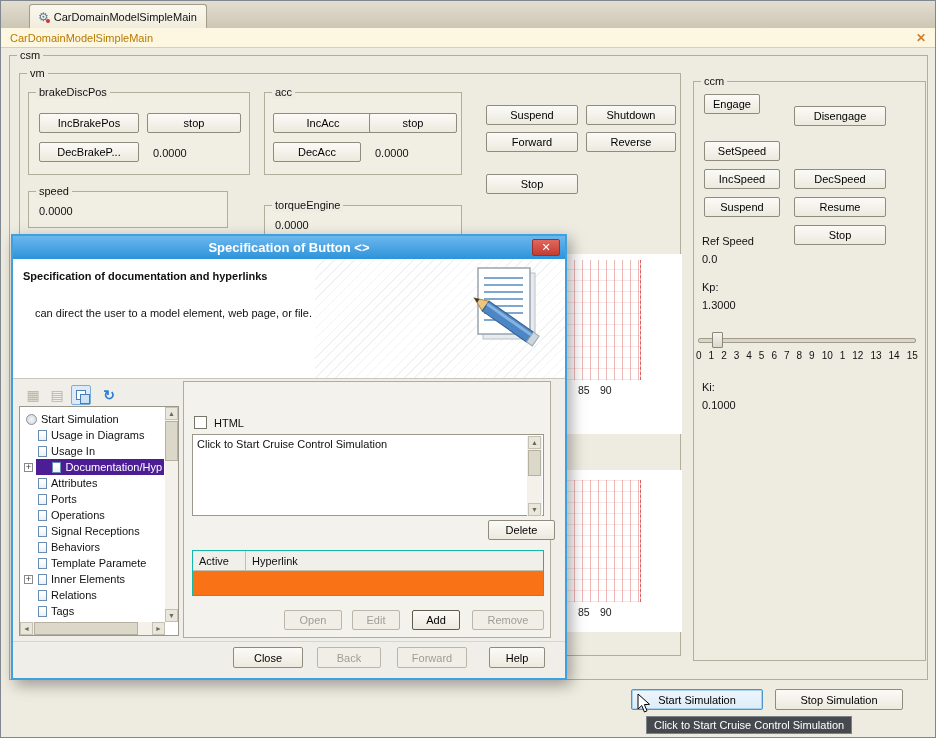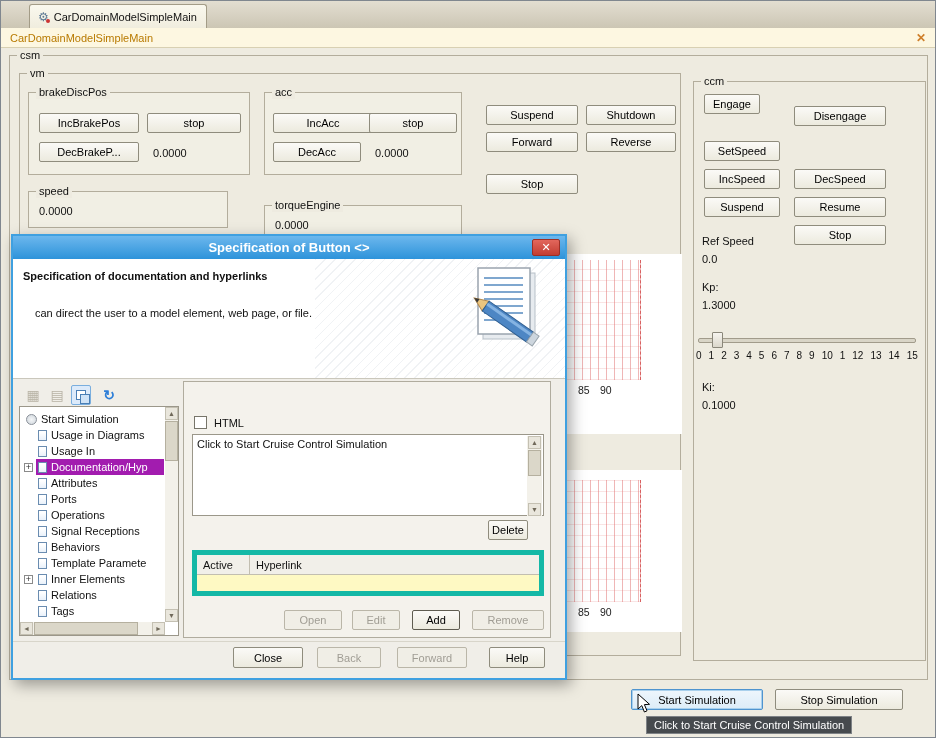--- a/index.html
+++ b/index.html
@@ -78,7 +78,7 @@
   .expander::before{content:"+";}
   .exp-space{width:14px;flex:none;}
   .row-body{flex:1;display:flex;align-items:center;height:16px;padding:0 2px;}
-  .row-body.sel{background:#a21caf;color:#fff;}
+  .row-body.sel{background:#4c1d95;color:#fff;justify-content:flex-end;}
   .doc-icon{width:9px;height:11px;box-sizing:border-box;border:1px solid #6a8cb0;margin-right:4px;flex:none;
             background:linear-gradient(#fff 20%,#e9f1fa);}
   .root-icon{width:11px;height:11px;box-sizing:border-box;border:1px solid #8a9099;border-radius:50%;

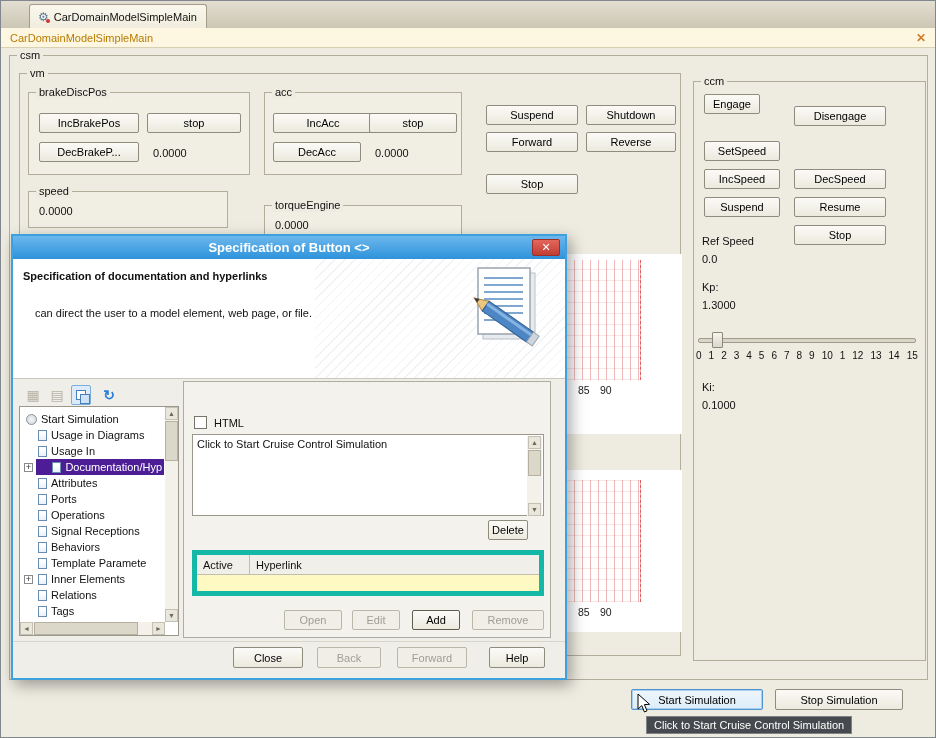--- a/index.html
+++ b/index.html
@@ -390,7 +390,7 @@
         </div>
       </div>
 
-      <div class="btn" style="left:304px;top:138px;width:40px;">Delete</div>
+      <div class="btn" style="left:304px;top:138px;width:67px;">Delete</div>
 
       <div class="table" style="left:8px;top:168px;width:352px;height:46px;">
         <div class="thead">

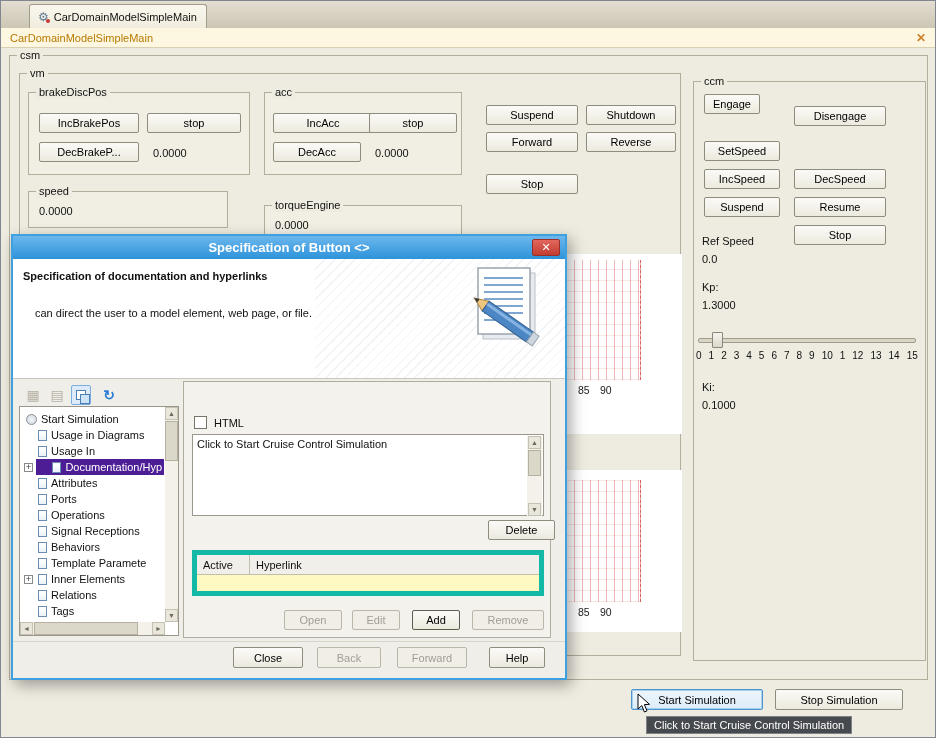--- a/index.html
+++ b/index.html
@@ -98,7 +98,7 @@
            display:flex;align-items:center;padding:0 9px;box-sizing:border-box;font-weight:bold;font-size:13px;}
   .checkbox{position:absolute;width:13px;height:13px;box-sizing:border-box;border:1px solid #77756a;background:#fff;}
   .textarea{position:absolute;background:#fff;border:1px solid #9b978a;box-sizing:border-box;padding:3px 18px 3px 4px;}
-  .table{position:absolute;border:5px solid #14b8a6;box-sizing:border-box;background:#fef9c3;}
+  .table{position:absolute;border:1px solid #14b8a6;box-sizing:border-box;background:#f97316;}
   .thead{position:absolute;left:0;top:0;width:100%;height:20px;background:#f1efe9;border-bottom:1px solid #c2beb0;
          display:flex;align-items:center;box-sizing:border-box;}
   .th{padding:0 6px;height:100%;display:flex;align-items:center;box-sizing:border-box;}

